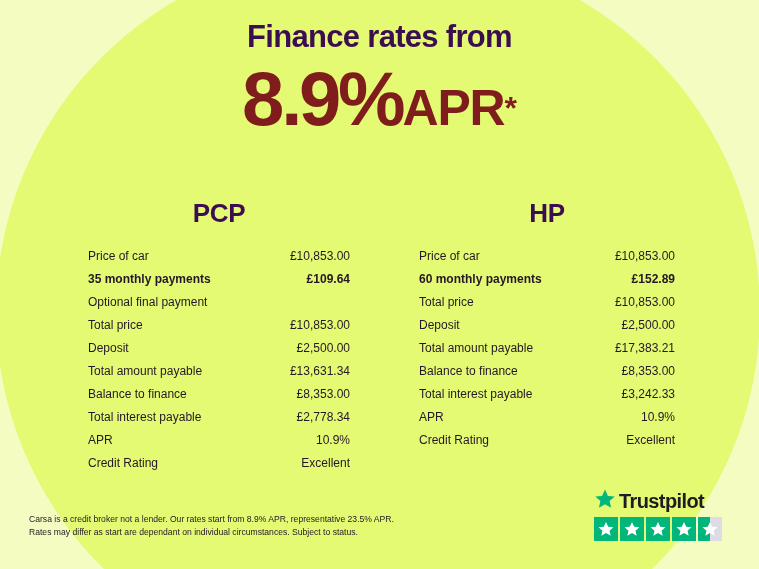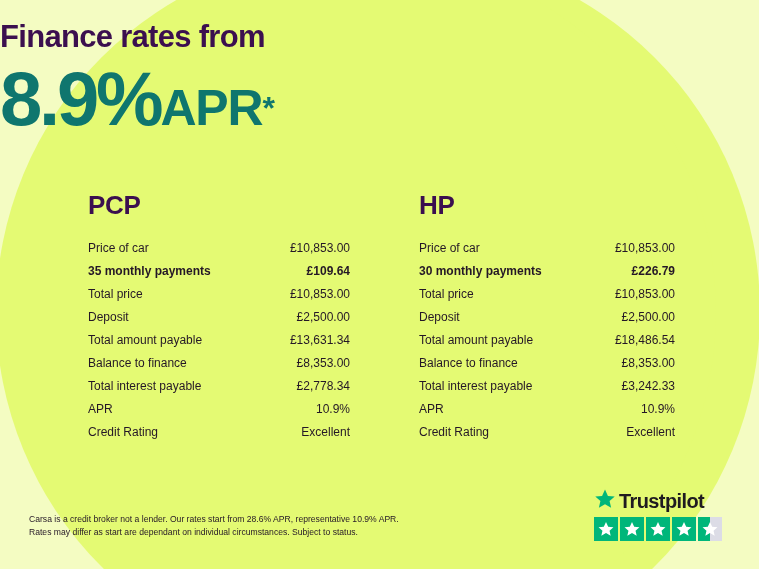--- a/index.html
+++ b/index.html
@@ -14,7 +14,7 @@
   .bg-circles{position:absolute;inset:0;width:759px;height:569px;z-index:0;}
 
   .headline-wrap{
-    position:absolute;left:0;top:0;width:759px;z-index:2;text-align:left;
+    position:absolute;left:0;top:0;width:759px;z-index:2;text-align:center;
   }
   .headline{
     margin:0;padding-top:21px;

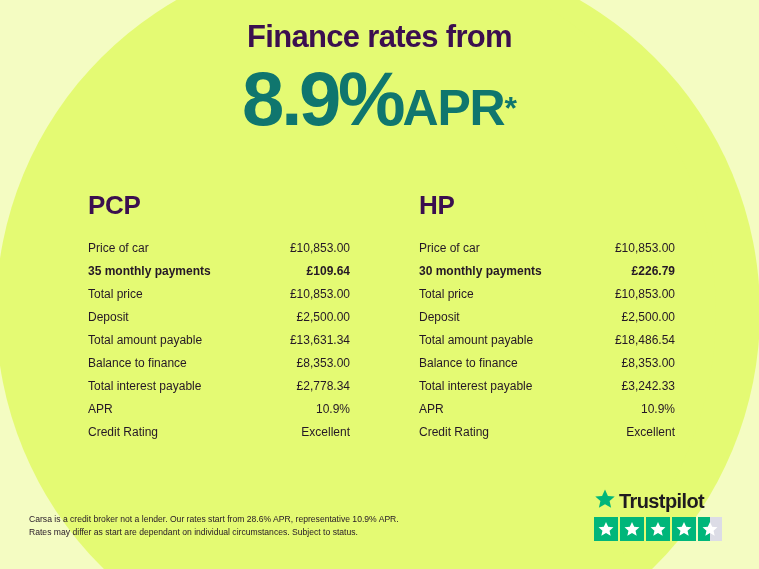--- a/index.html
+++ b/index.html
@@ -24,7 +24,7 @@
   }
   .apr-line{
     margin:0;padding-top:9px;
-    color:#0f766e;
+    color:#7f1d1d;
     line-height:1;
     white-space:nowrap;
   }

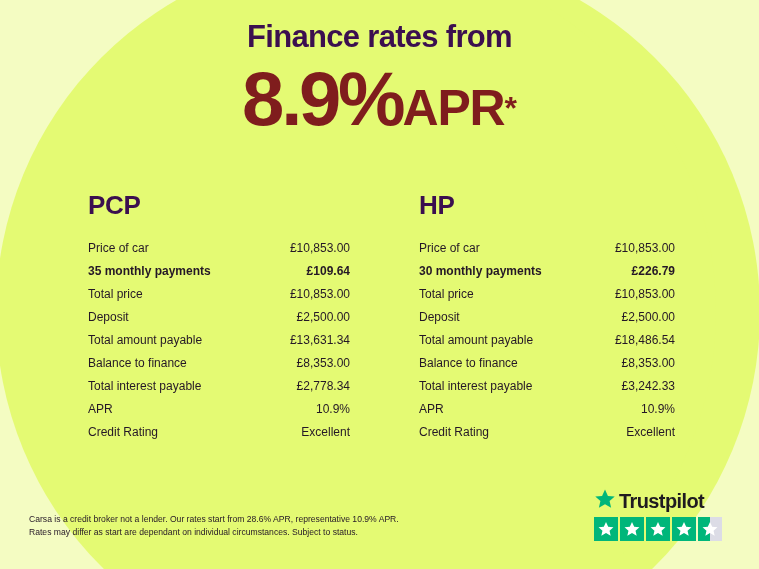--- a/index.html
+++ b/index.html
@@ -48,7 +48,7 @@
   .col-hp{left:419px;width:256px;}
 
   .col-title{
-    margin:0 0 16px 0;
+    margin:8px 0 16px 0;text-align:center;
     font-size:26px;font-weight:bold;color:#3b0f4f;letter-spacing:-0.3px;
   }
   .rowlist{list-style:none;margin:0;padding:0;}

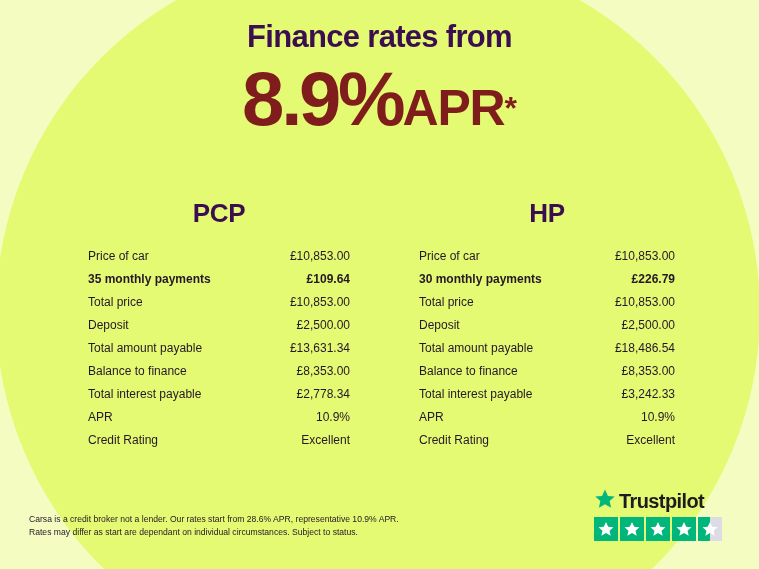--- a/index.html
+++ b/index.html
@@ -152,7 +152,7 @@
             <span class="val">£10,853.00</span>
           </li>
           <li class="row bold">
-            <span class="lbl">30 monthly payments</span>
+            <span class="lbl">60 monthly payments</span>
             <span class="val">£226.79</span>
           </li>
           <li class="row">

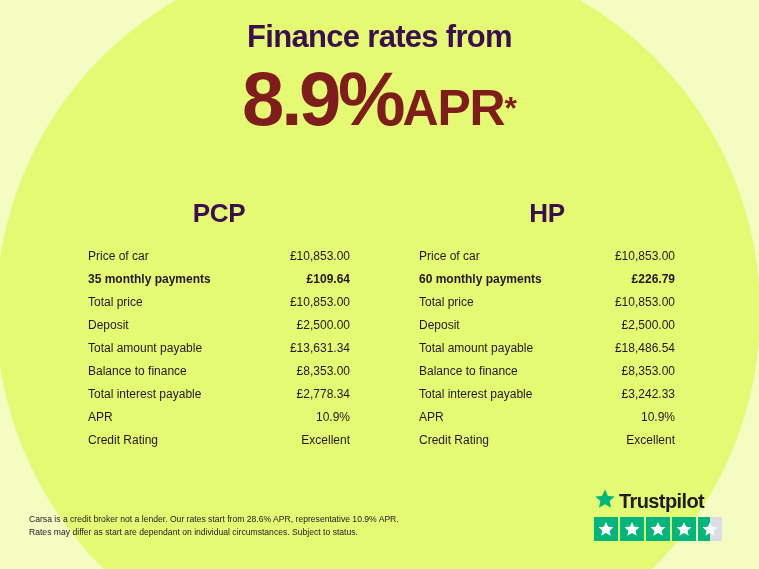--- a/index.html
+++ b/index.html
@@ -153,7 +153,7 @@
           </li>
           <li class="row bold">
             <span class="lbl">60 monthly payments</span>
-            <span class="val">£226.79</span>
+            <span class="val">£152.89</span>
           </li>
           <li class="row">
             <span class="lbl">Total price</span>

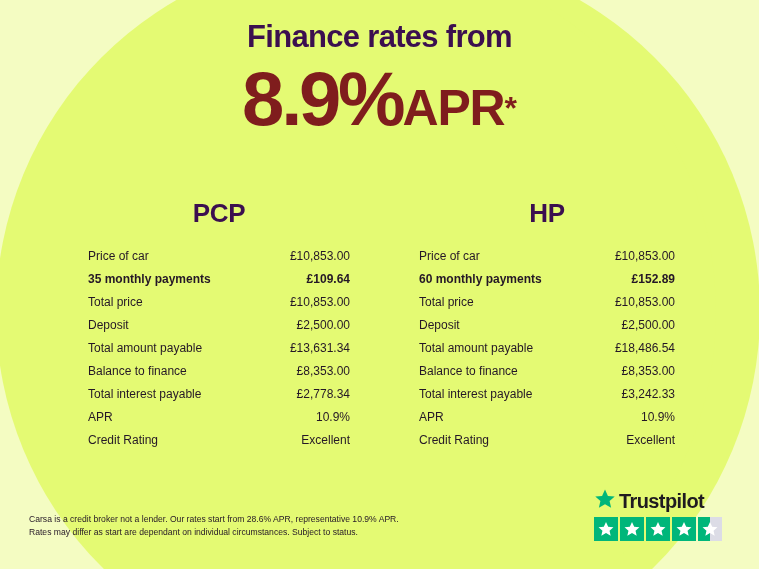--- a/index.html
+++ b/index.html
@@ -115,6 +115,10 @@
             <span class="val">£109.64</span>
           </li>
           <li class="row">
+            <span class="lbl">Optional final payment</span>
+            <span class="val"></span>
+          </li>
+          <li class="row">
             <span class="lbl">Total price</span>
             <span class="val">£10,853.00</span>
           </li>

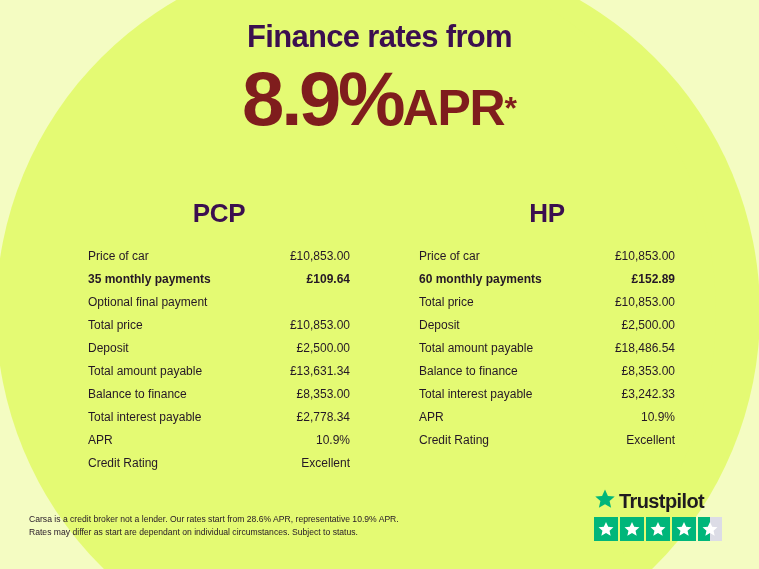--- a/index.html
+++ b/index.html
@@ -169,7 +169,7 @@
           </li>
           <li class="row">
             <span class="lbl">Total amount payable</span>
-            <span class="val">£18,486.54</span>
+            <span class="val">£17,383.21</span>
           </li>
           <li class="row">
             <span class="lbl">Balance to finance</span>

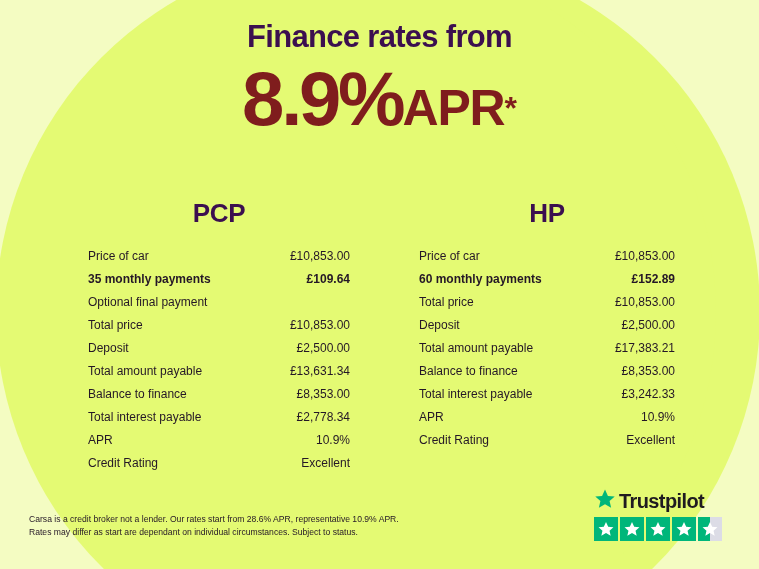--- a/index.html
+++ b/index.html
@@ -192,7 +192,7 @@
   </div>
 
   <div class="disclaimer">
-    <p>Carsa is a credit broker not a lender. Our rates start from 28.6% APR, representative 10.9% APR.</p>
+    <p>Carsa is a credit broker not a lender. Our rates start from 8.9% APR, representative 23.5% APR.</p>
     <p>Rates may differ as start are dependant on individual circumstances. Subject to status.</p>
   </div>
 

